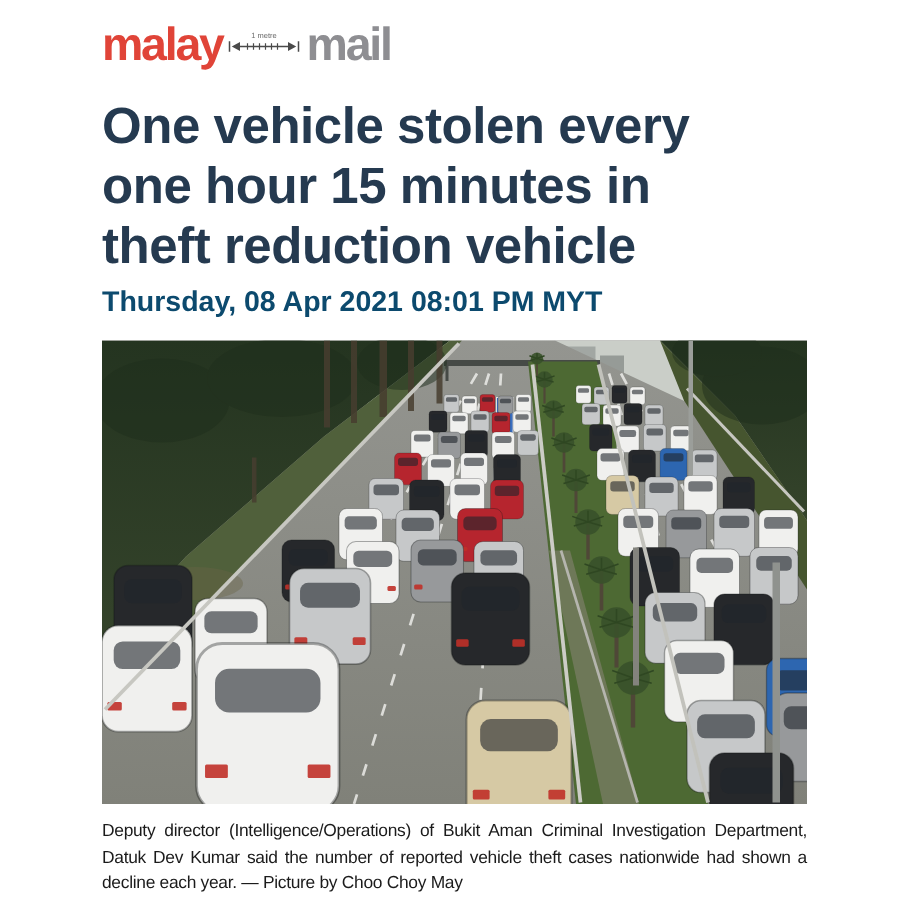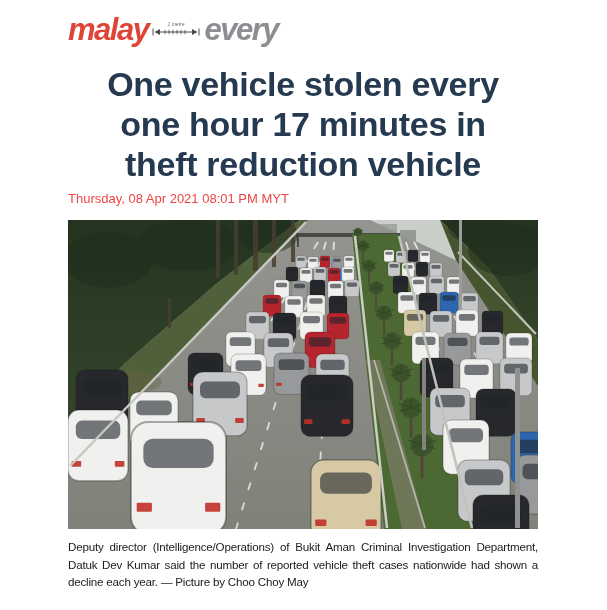--- a/index.html
+++ b/index.html
@@ -6,7 +6,7 @@
   body{width:607px;height:610px;overflow:hidden;font-family:"Liberation Sans",sans-serif;}
   .page{padding:8px 0 0 68px;width:470px;}
   
-  .masthead{height:36px;display:flex;align-items:flex-end;font-style:italic;}
+  .masthead{height:36px;display:flex;align-items:flex-end;}
   .logo{display:flex;align-items:flex-end;cursor:pointer;text-decoration:none;}
   .logo-word{font-size:31px;font-weight:bold;letter-spacing:-1.5px;line-height:28px;}
   .logo-malay{color:#e04438;}

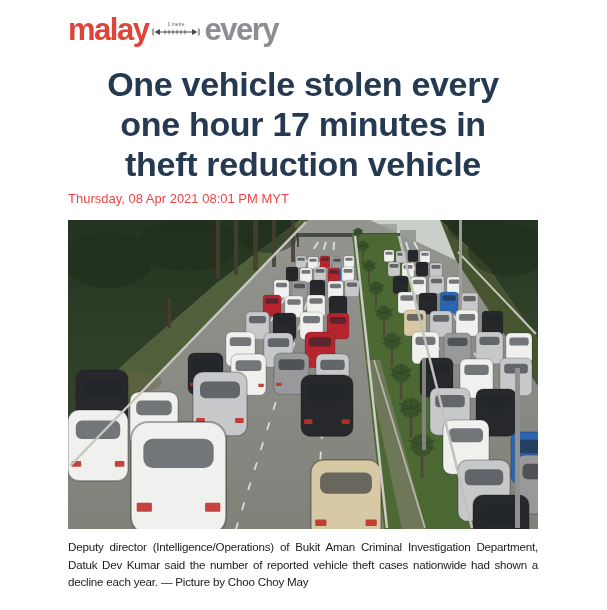--- a/index.html
+++ b/index.html
@@ -50,7 +50,7 @@
           <polygon points="41,9 46.5,12 41,15" fill="#4a4a4a"></polygon>
         </svg>
       </span>
-      <span class="logo-word logo-mail">every</span>
+      <span class="logo-word logo-mail">mail</span>
     </a>
   </header>
 

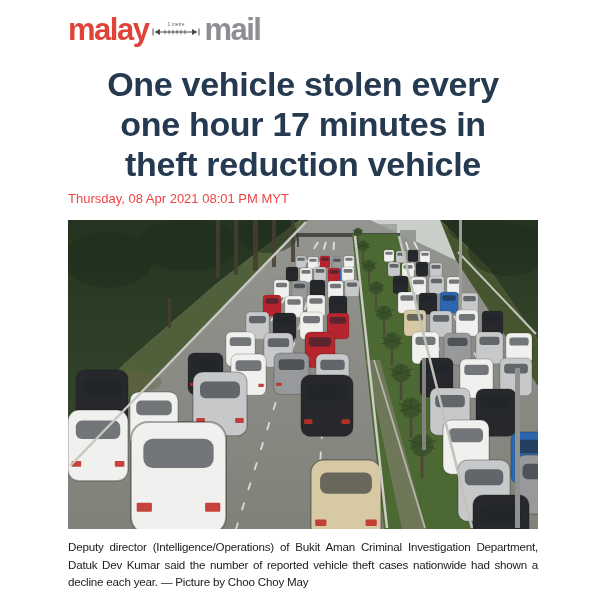--- a/index.html
+++ b/index.html
@@ -14,7 +14,7 @@
   .logo-metre{margin:0 3px 2px 3px;}
   
   .headline{margin:20px 0 0 0;color:#253a50;font-size:34px;line-height:40px;font-weight:bold;letter-spacing:-0.3px;}
-  .headline div{white-space:nowrap;text-align:center;}
+  .headline div{white-space:nowrap;}
   
   .timestamp{margin-top:7px;font-size:13px;font-weight:normal;color:#ef4444;letter-spacing:0;}
   

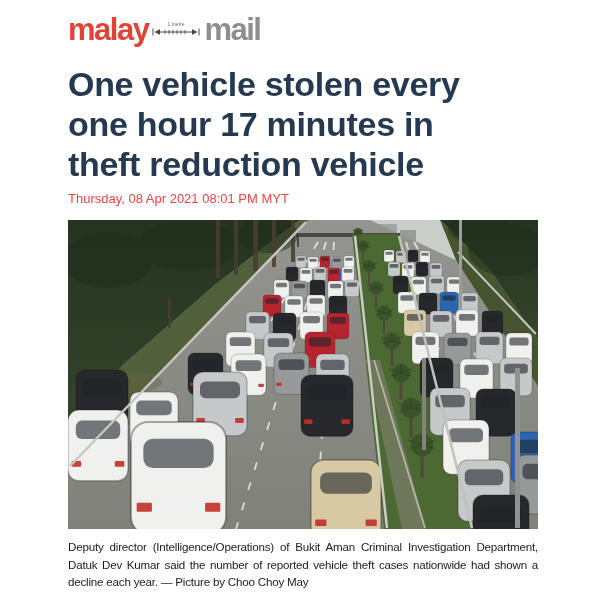--- a/index.html
+++ b/index.html
@@ -56,7 +56,7 @@
 
   <h1 class="headline">
     <div>One vehicle stolen every</div>
-    <div>one hour 17 minutes in</div>
+    <div>one hour 15 minutes in</div>
     <div>theft reduction vehicle</div>
   </h1>
 

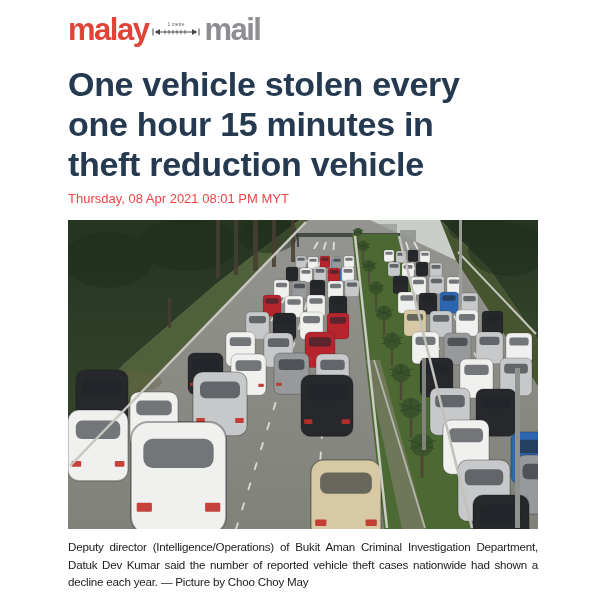--- a/index.html
+++ b/index.html
@@ -16,7 +16,7 @@
   .headline{margin:20px 0 0 0;color:#253a50;font-size:34px;line-height:40px;font-weight:bold;letter-spacing:-0.3px;}
   .headline div{white-space:nowrap;}
   
-  .timestamp{margin-top:7px;font-size:13px;font-weight:normal;color:#ef4444;letter-spacing:0;}
+  .timestamp{margin-top:7px;font-size:19px;font-weight:bold;color:#0c4a6e;letter-spacing:0;}
   
   figure{margin:14px 0 0 0;padding:0;width:470px;}
   .photo{display:block;width:470px;height:309px;background:#8b8c88;}

